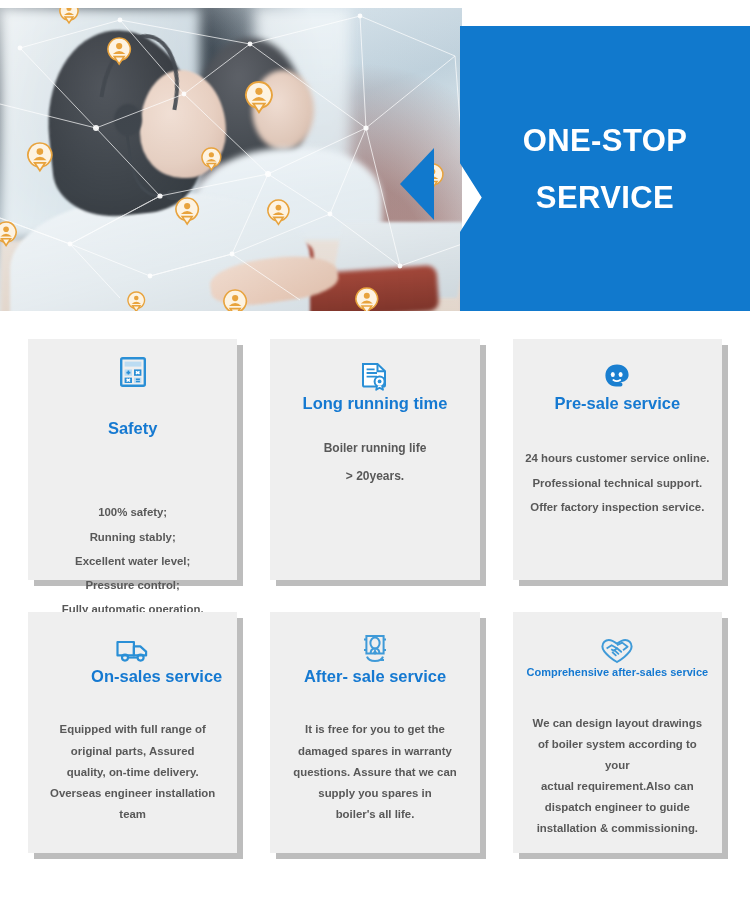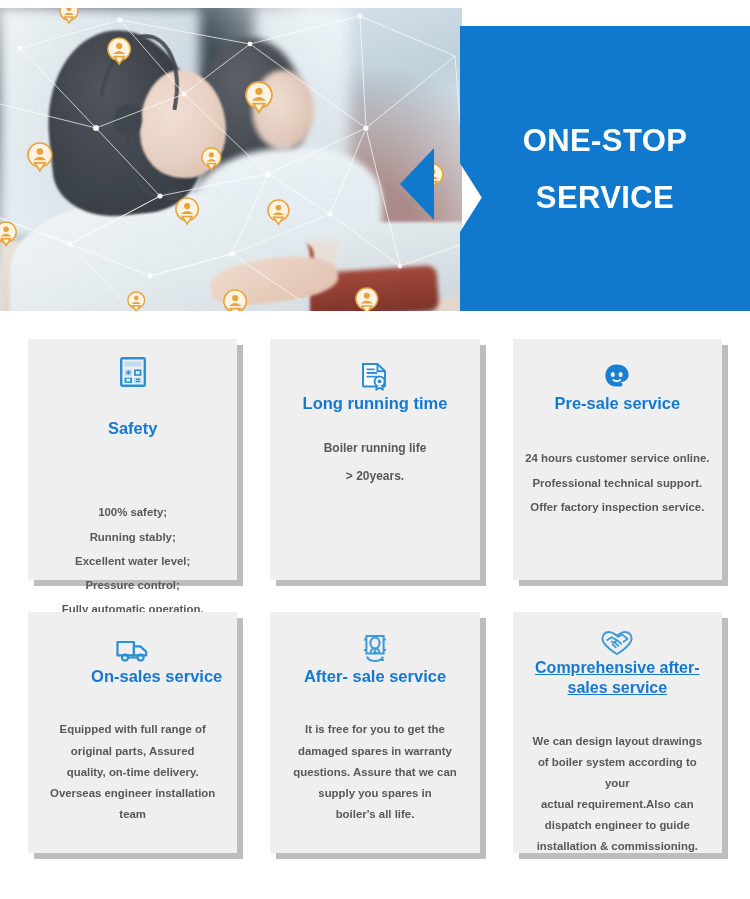--- a/index.html
+++ b/index.html
@@ -220,7 +220,7 @@
     line-height: 1.24;
     margin-bottom: 6px;
   }
-  .card-title.small { font-size: 16px; text-decoration: underline; }
+  .card-title.small { font-size: 11px; }
   .card-body {
     color: #585858;
     font-size: 11.4px;

